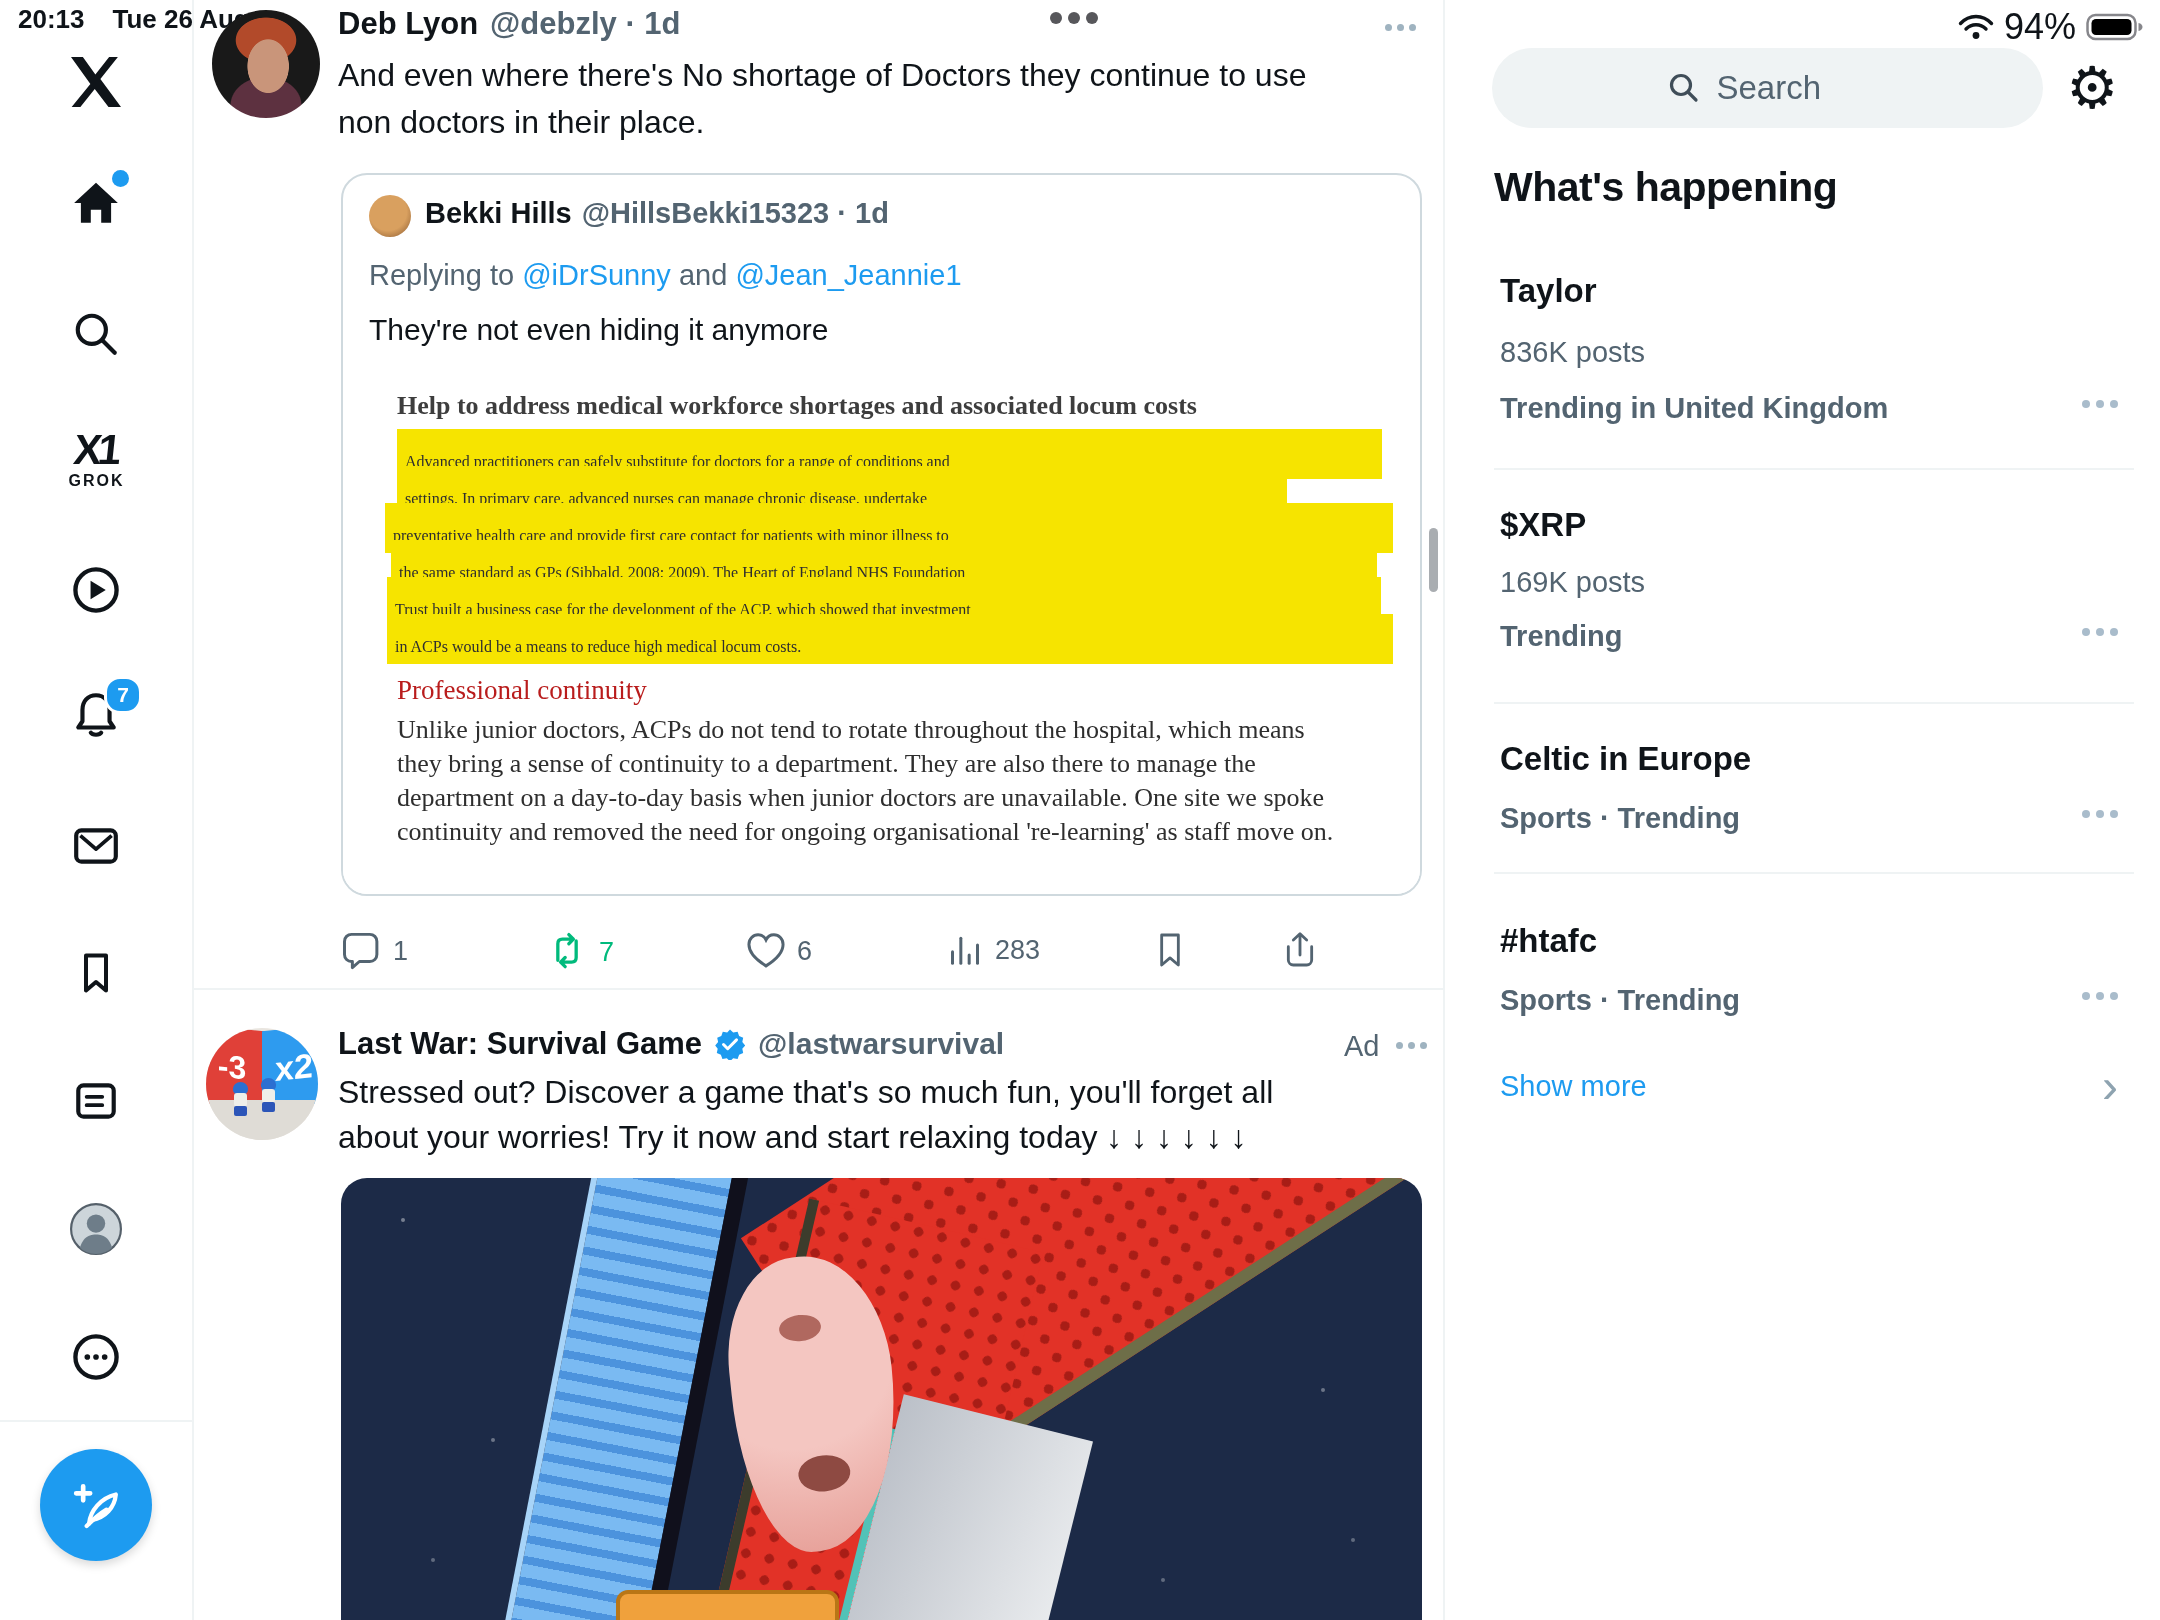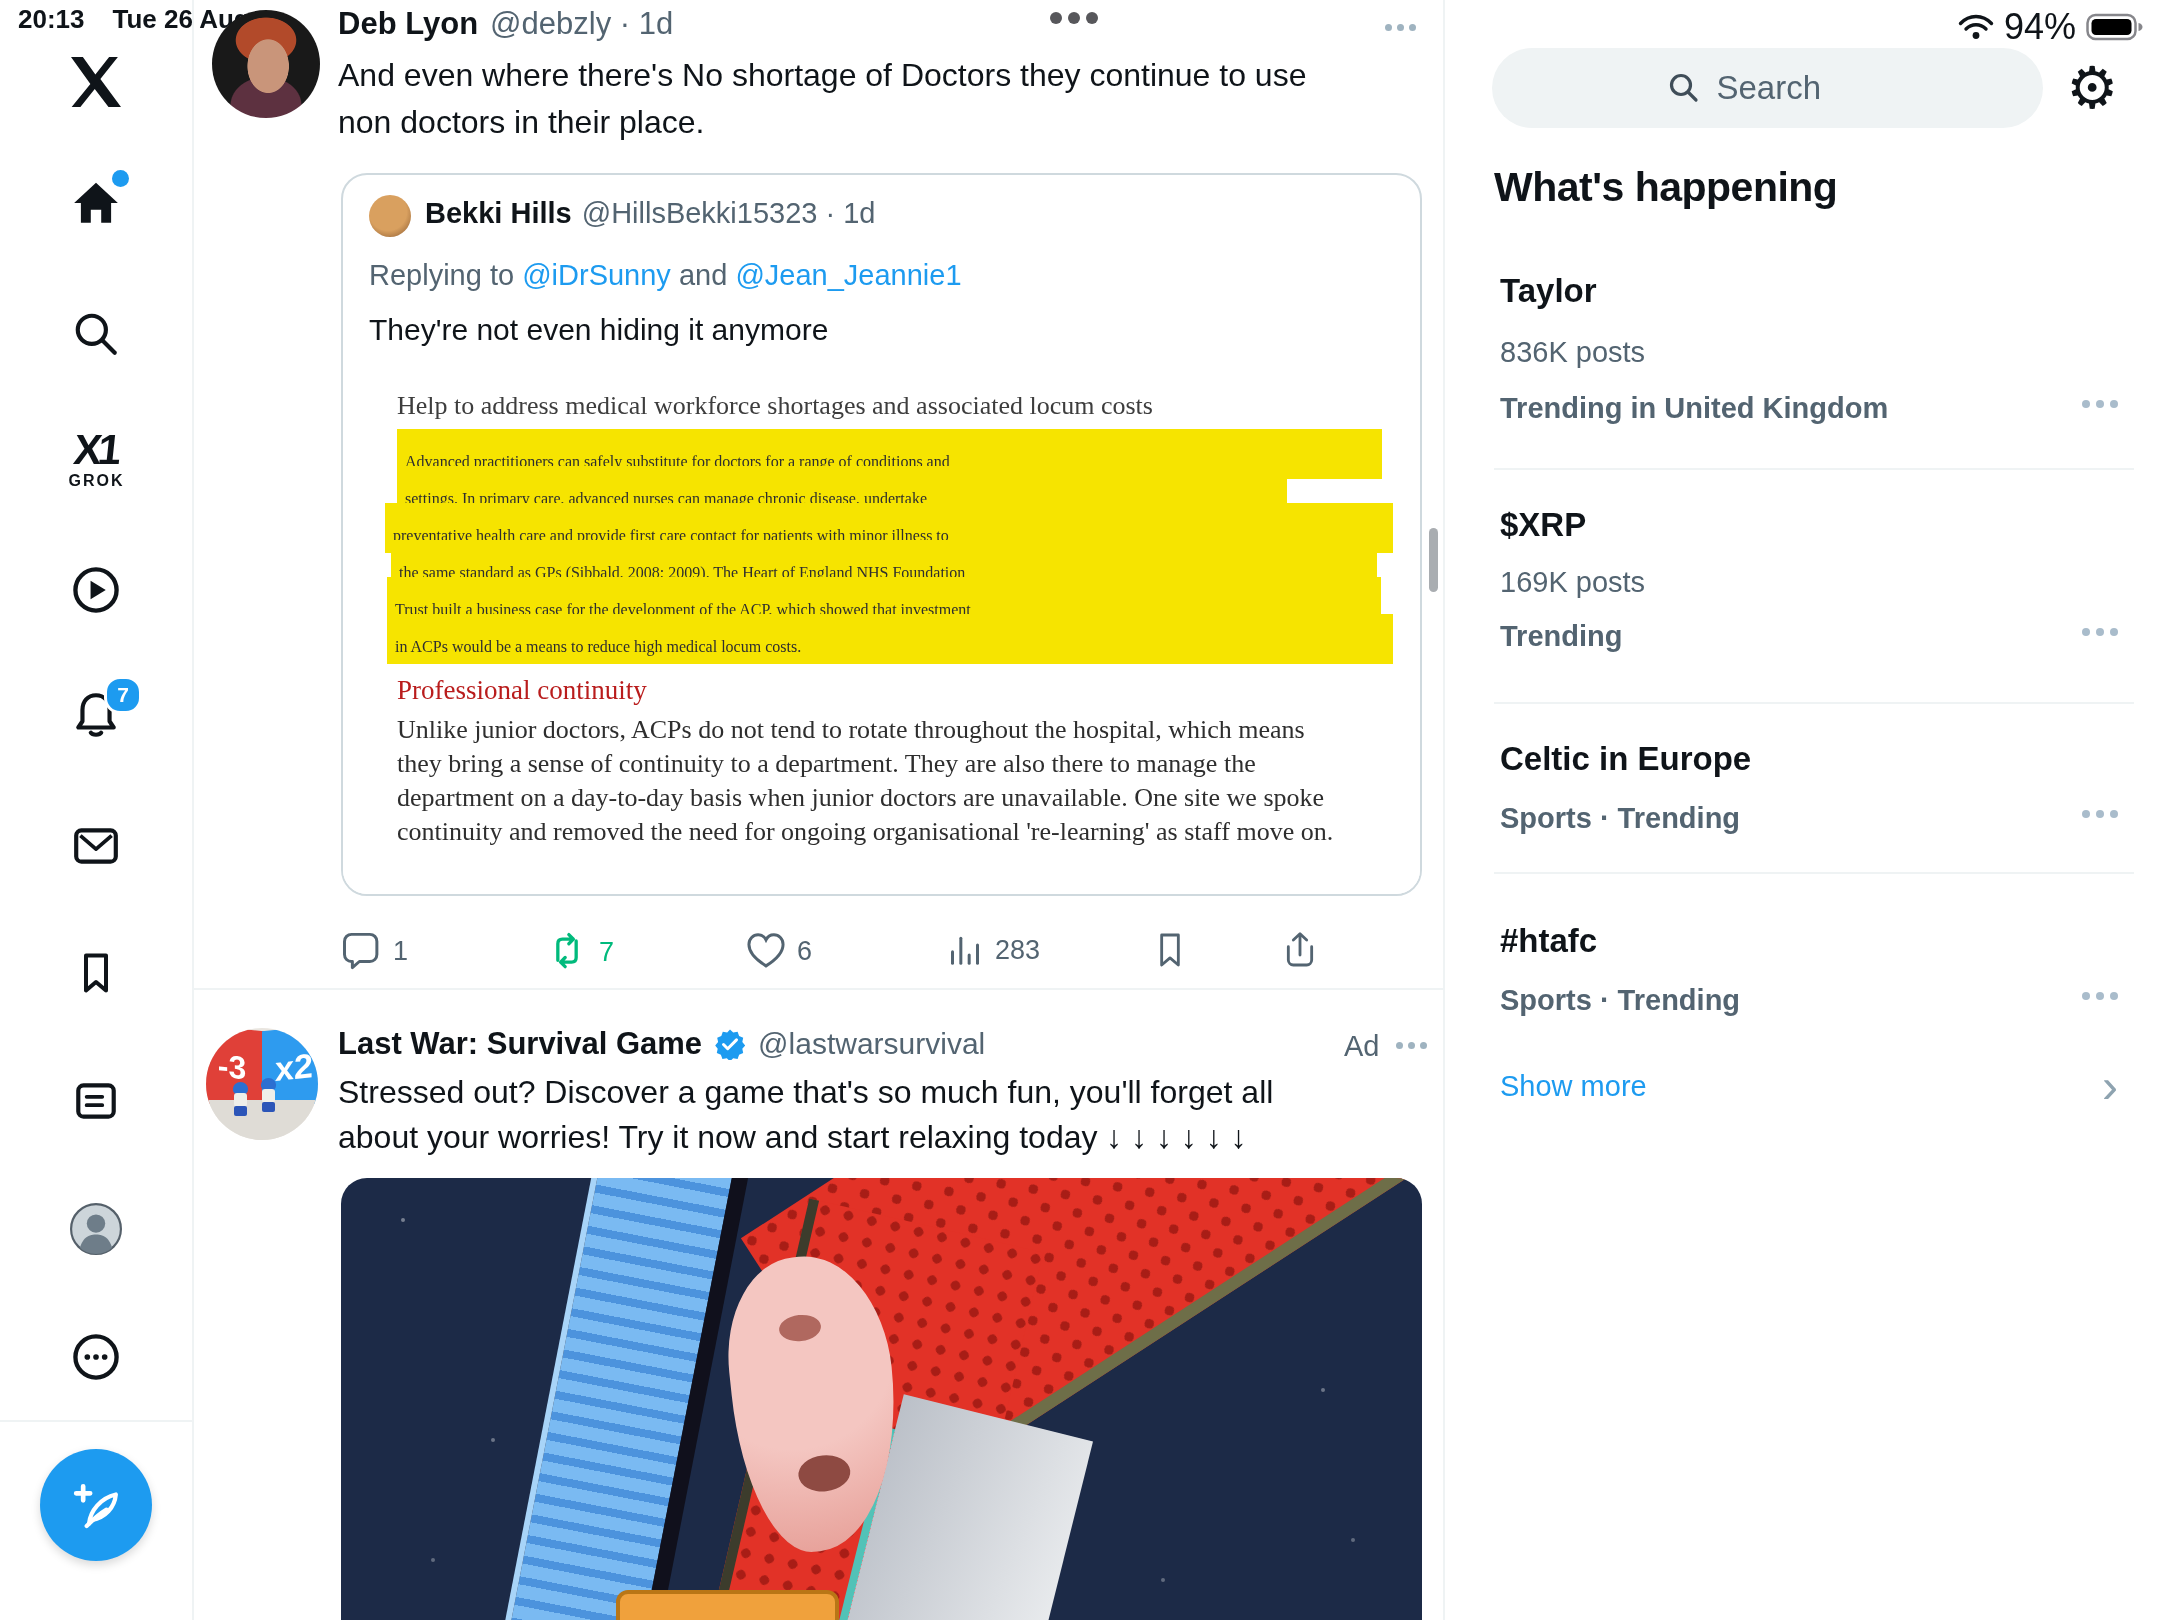--- a/index.html
+++ b/index.html
@@ -33,7 +33,7 @@
       #191919;}
   .t1-head{left:338px;top:6px;font-size:31px;display:flex;gap:12px;align-items:baseline;}
   .t1-name{font-weight:700;}
-  .meta-grey{color:#536471;font-weight:400;}
+  .meta-grey{color:#536471;font-weight:700;}
   .more-dots{display:flex;gap:5px;}
   .more-dots i{width:7px;height:7px;border-radius:50%;background:#9FB3C0;}
   .t1-text{left:338px;top:52px;width:1010px;font-size:32px;line-height:47px;}

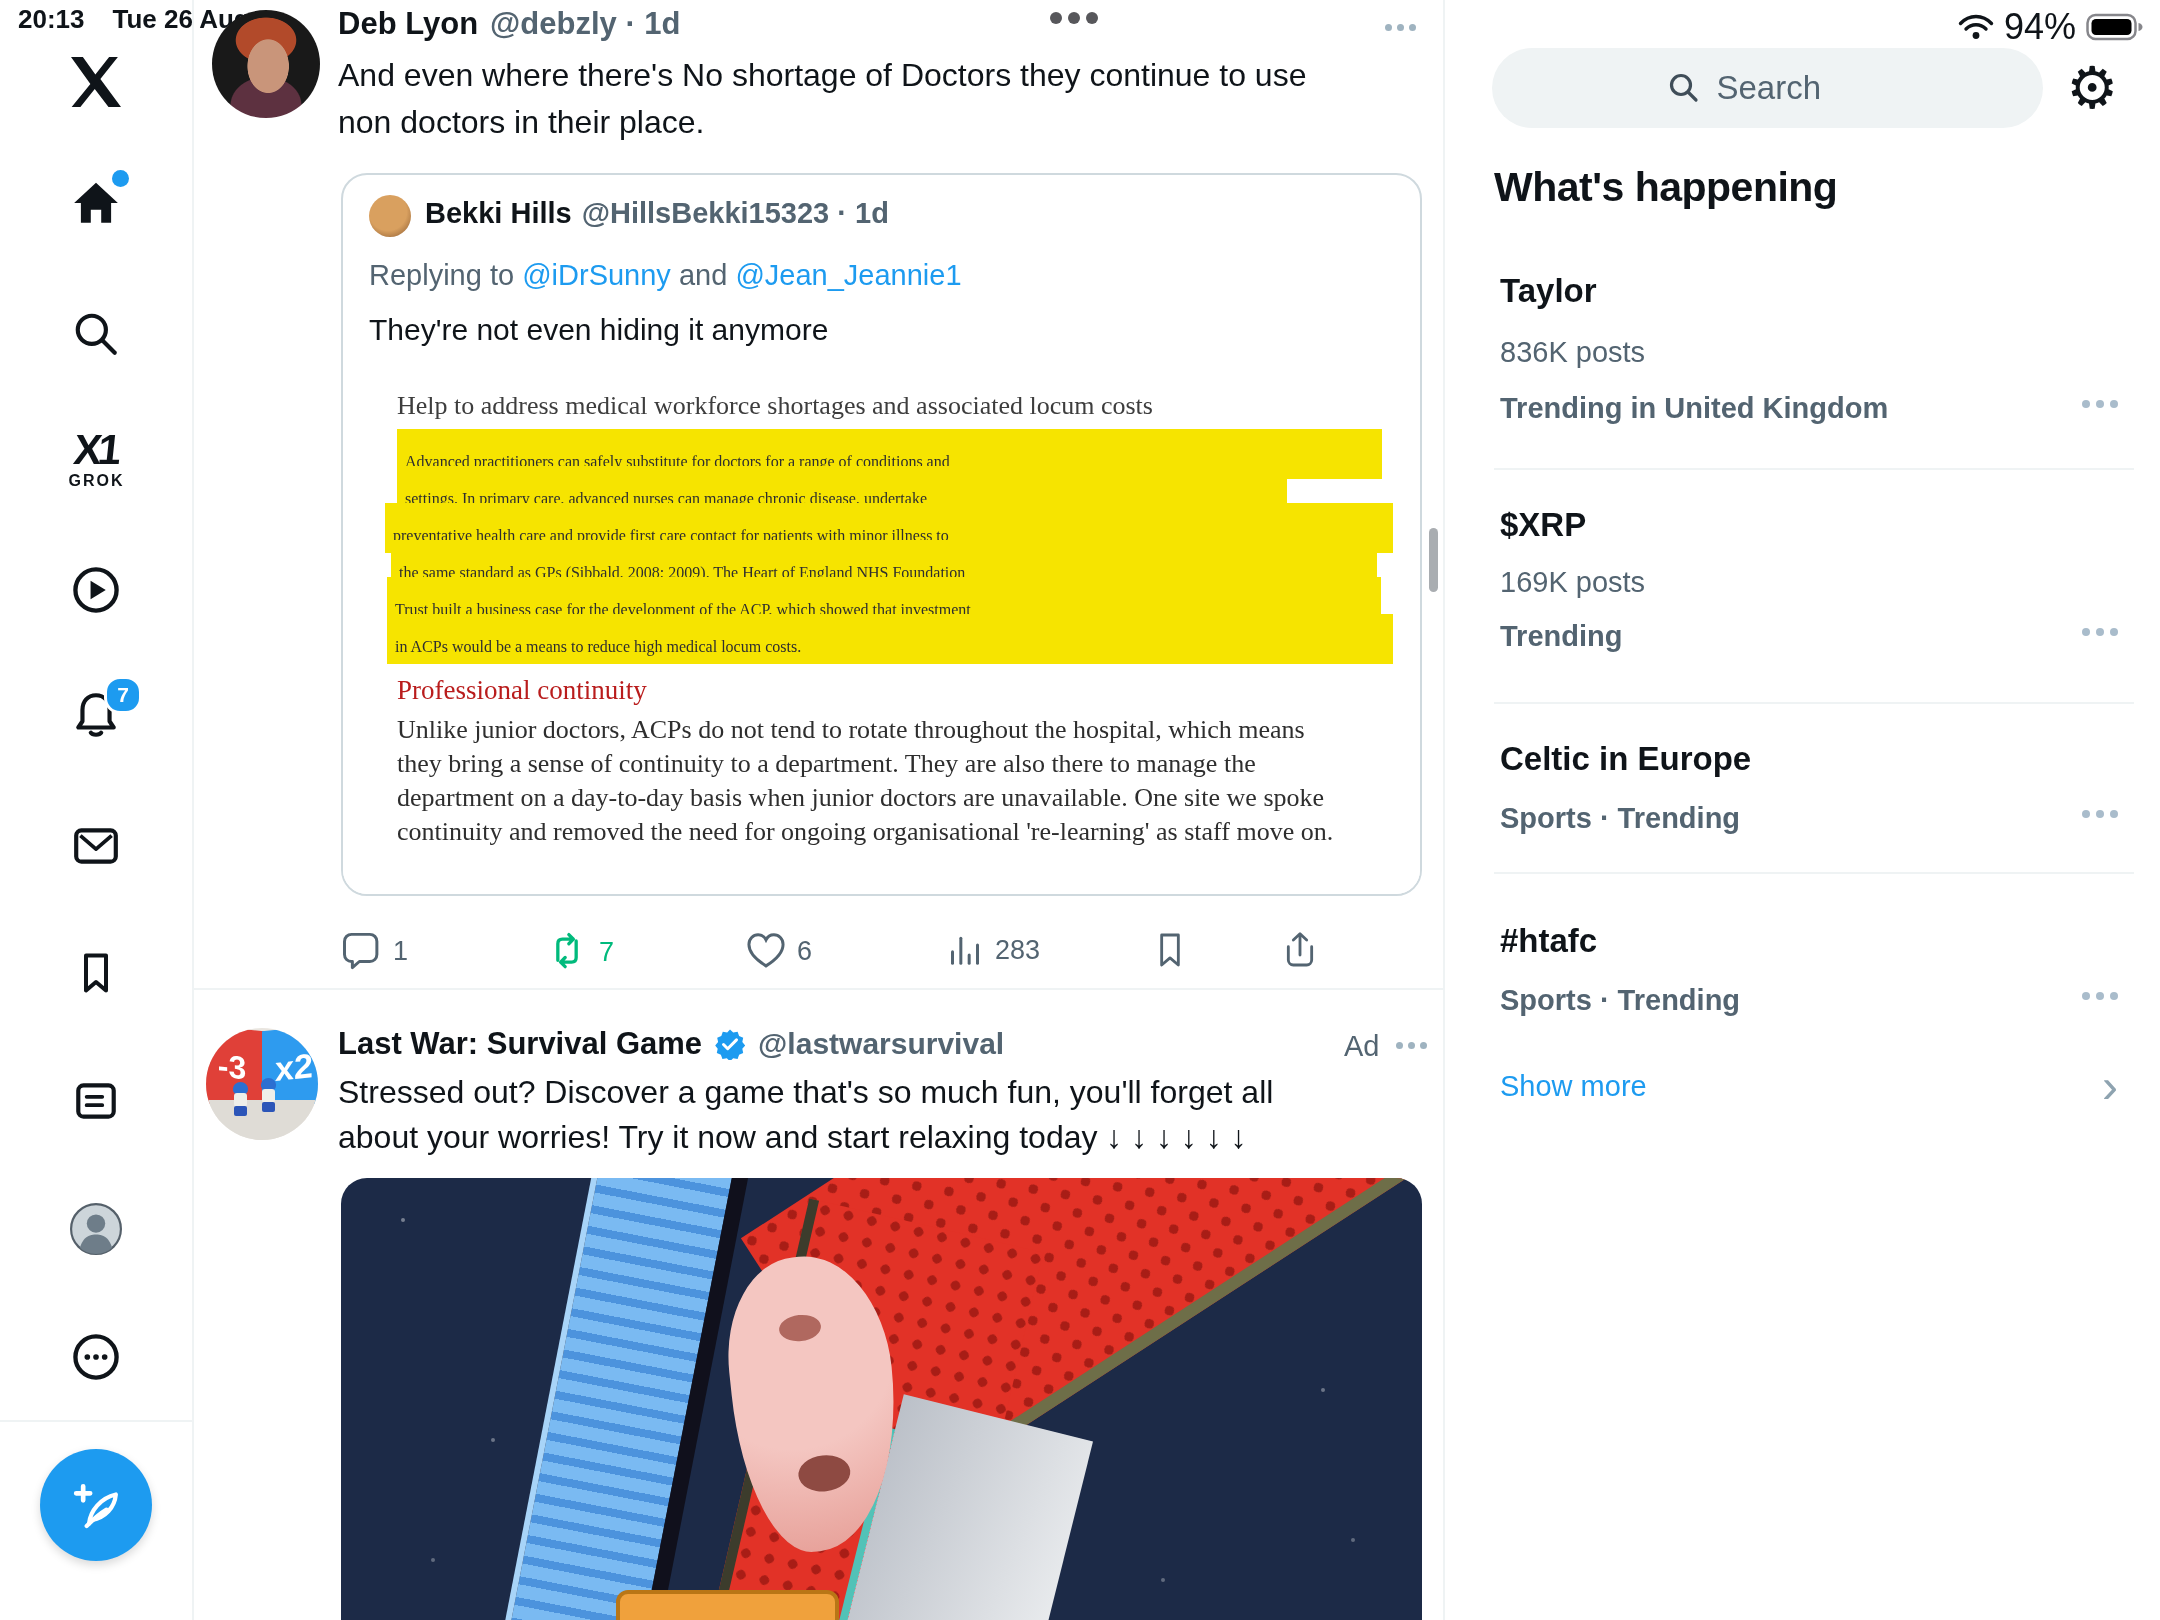--- a/index.html
+++ b/index.html
@@ -50,7 +50,7 @@
   
   .doc{left:0;top:202px;width:1077px;height:519px;background:#fff;
     font-family:"Liberation Serif","DejaVu Serif",serif;color:#2e2e2e;}
-  .doc-heading{left:54px;top:14px;font-size:26px;color:#3d3d3d;white-space:nowrap;}
+  .doc-heading{left:54px;top:14px;font-size:26px;color:#3d3d3d;white-space:nowrap;font-weight:bold;}
   .hl-block{left:54px;top:52px;right:6px;}
   .hl-row{height:37px;line-height:37px;white-space:nowrap;}
   .hl-row span{background:#F6E400;display:inline-block;box-sizing:border-box;padding:16px 6px 0 8px;line-height:34px;}

